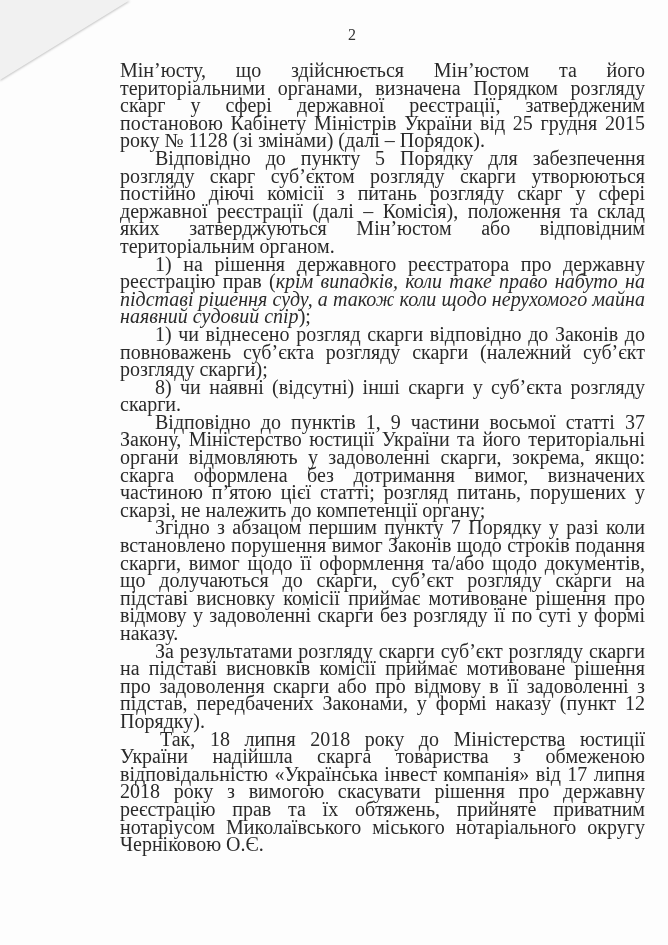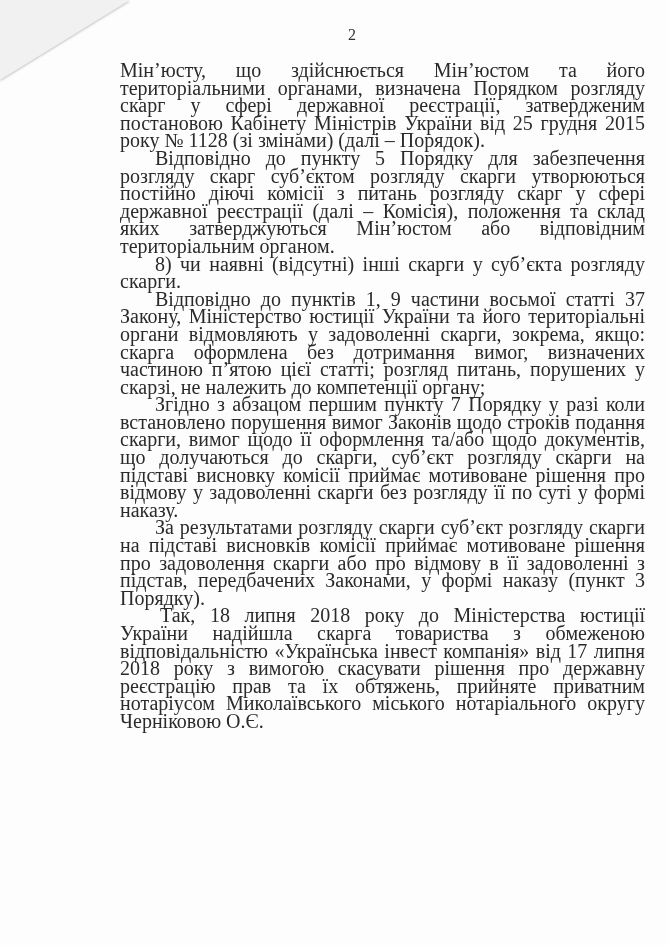--- a/index.html
+++ b/index.html
@@ -74,6 +74,7 @@
   <div class="body-text">
     <p class="no-indent">Мін’юсту, що здійснюється Мін’юстом та його територіальними органами, визначена Порядком розгляду скарг у сфері державної реєстрації, затвердженим постановою Кабінету Міністрів України від 25 грудня 2015 року № 1128 (зі змінами) (далі – Порядок).</p>
     <p>Відповідно до пункту 5 Порядку для забезпечення розгляду скарг суб’єктом розгляду скарги утворюються постійно діючі комісії з питань розгляду скарг у сфері державної реєстрації (далі – Комісія), положення та склад яких затверджуються Мін’юстом або відповідним територіальним органом.</p>
+    <p class="list"><span>1) на рішення державного реєстратора про державну реєстрацію прав (</span><em>крім випадків, коли таке право набуто на підставі рішення суду, а також коли щодо нерухомого майна наявний судовий спір</em><span>);</span></p>
     <p class="list">8) чи наявні (відсутні) інші скарги у суб’єкта розгляду скарги.</p>
     <p>Відповідно до пунктів 1, 9 частини восьмої статті 37 Закону, Міністерство юстиції України та його територіальні органи відмовляють у задоволенні скарги, зокрема, якщо: скарга оформлена без дотримання вимог, визначених частиною п’ятою цієї статті; розгляд питань, порушених у скарзі, не належить до компетенції органу;</p>
     <p>Згідно з абзацом першим пункту 7 Порядку у разі коли встановлено порушення вимог Законів щодо строків подання скарги, вимог щодо її оформлення та/або щодо документів, що долучаються до скарги, суб’єкт розгляду скарги на підставі висновку комісії приймає мотивоване рішення про відмову у задоволенні скарги без розгляду її по суті у формі наказу.</p>

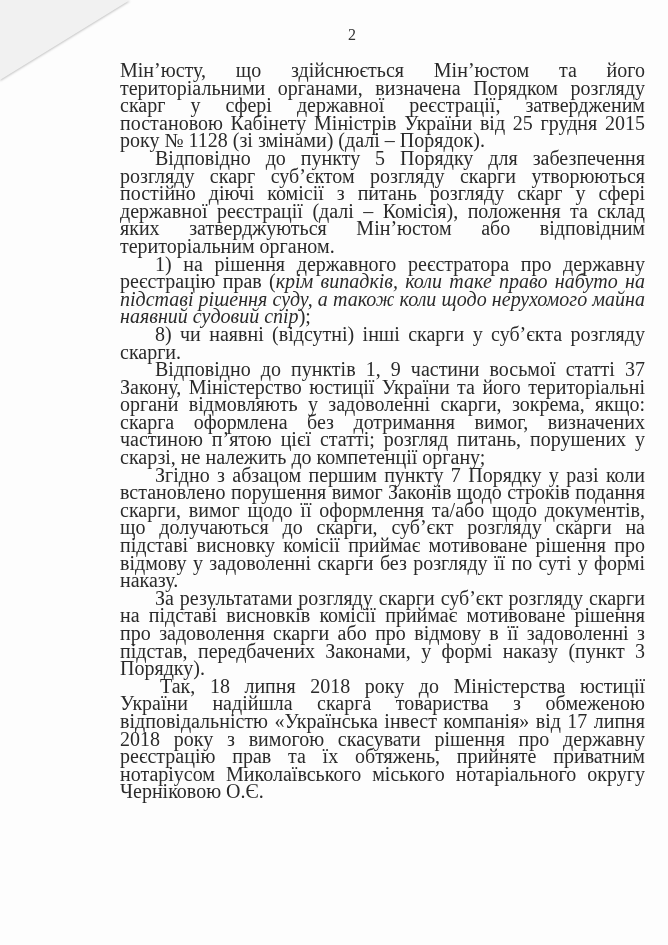--- a/index.html
+++ b/index.html
@@ -75,6 +75,7 @@
     <p class="no-indent">Мін’юсту, що здійснюється Мін’юстом та його територіальними органами, визначена Порядком розгляду скарг у сфері державної реєстрації, затвердженим постановою Кабінету Міністрів України від 25 грудня 2015 року № 1128 (зі змінами) (далі – Порядок).</p>
     <p>Відповідно до пункту 5 Порядку для забезпечення розгляду скарг суб’єктом розгляду скарги утворюються постійно діючі комісії з питань розгляду скарг у сфері державної реєстрації (далі – Комісія), положення та склад яких затверджуються Мін’юстом або відповідним територіальним органом.</p>
     <p class="list"><span>1) на рішення державного реєстратора про державну реєстрацію прав (</span><em>крім випадків, коли таке право набуто на підставі рішення суду, а також коли щодо нерухомого майна наявний судовий спір</em><span>);</span></p>
+    <p class="list">1) чи віднесено розгляд скарги відповідно до Законів до повноважень суб’єкта розгляду скарги (належний суб’єкт розгляду скарги);</p>
     <p class="list">8) чи наявні (відсутні) інші скарги у суб’єкта розгляду скарги.</p>
     <p>Відповідно до пунктів 1, 9 частини восьмої статті 37 Закону, Міністерство юстиції України та його територіальні органи відмовляють у задоволенні скарги, зокрема, якщо: скарга оформлена без дотримання вимог, визначених частиною п’ятою цієї статті; розгляд питань, порушених у скарзі, не належить до компетенції органу;</p>
     <p>Згідно з абзацом першим пункту 7 Порядку у разі коли встановлено порушення вимог Законів щодо строків подання скарги, вимог щодо її оформлення та/або щодо документів, що долучаються до скарги, суб’єкт розгляду скарги на підставі висновку комісії приймає мотивоване рішення про відмову у задоволенні скарги без розгляду її по суті у формі наказу.</p>

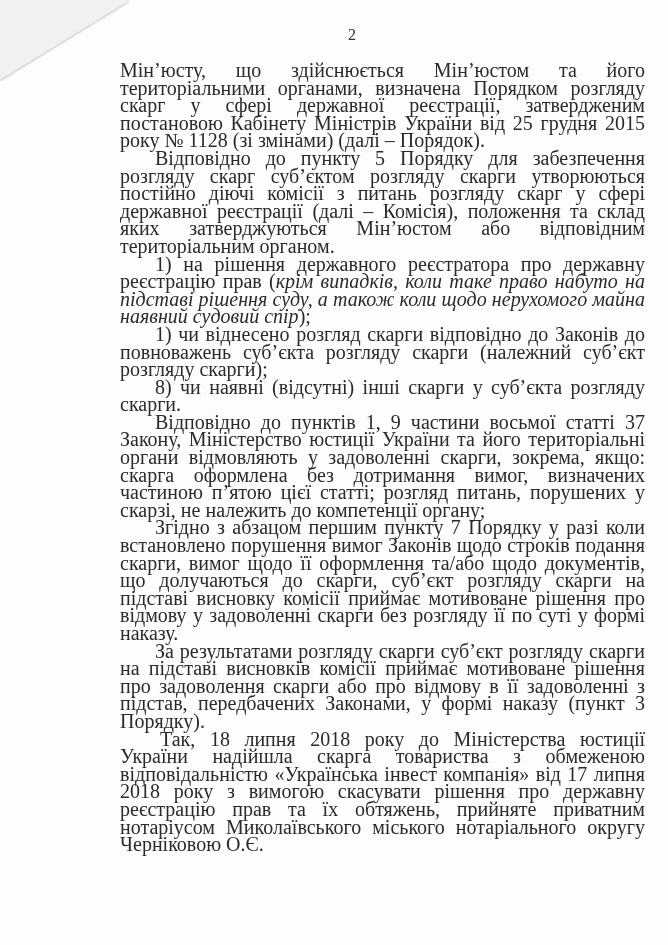--- a/index.html
+++ b/index.html
@@ -79,7 +79,7 @@
     <p class="list">8) чи наявні (відсутні) інші скарги у суб’єкта розгляду скарги.</p>
     <p>Відповідно до пунктів 1, 9 частини восьмої статті 37 Закону, Міністерство юстиції України та його територіальні органи відмовляють у задоволенні скарги, зокрема, якщо: скарга оформлена без дотримання вимог, визначених частиною п’ятою цієї статті; розгляд питань, порушених у скарзі, не належить до компетенції органу;</p>
     <p>Згідно з абзацом першим пункту 7 Порядку у разі коли встановлено порушення вимог Законів щодо строків подання скарги, вимог щодо її оформлення та/або щодо документів, що долучаються до скарги, суб’єкт розгляду скарги на підставі висновку комісії приймає мотивоване рішення про відмову у задоволенні скарги без розгляду її по суті у формі наказу.</p>
-    <p>За результатами розгляду скарги суб’єкт розгляду скарги на підставі висновків комісії приймає мотивоване рішення про задоволення скарги або про відмову в її задоволенні з підстав, передбачених Законами, у формі наказу (пункт 3 Порядку).</p>
+    <p>За результатами розгляду скарги суб’єкт розгляду скарги на підставі висновків комісії приймає мотивоване рішення про задоволення скарги або про відмову в її задоволенні з підстав, передбачених Законами, у формі наказу (пункт 12 Порядку).</p>
     <p class="tak">Так, 18 липня 2018 року до Міністерства юстиції України надійшла скарга товариства з обмеженою відповідальністю «Українська інвест компанія» від 17 липня 2018 року з вимогою скасувати рішення про державну реєстрацію прав та їх обтяжень, прийняте приватним нотаріусом Миколаївського міського нотаріального округу Черніковою О.Є.</p>
   </div>
 </div>

